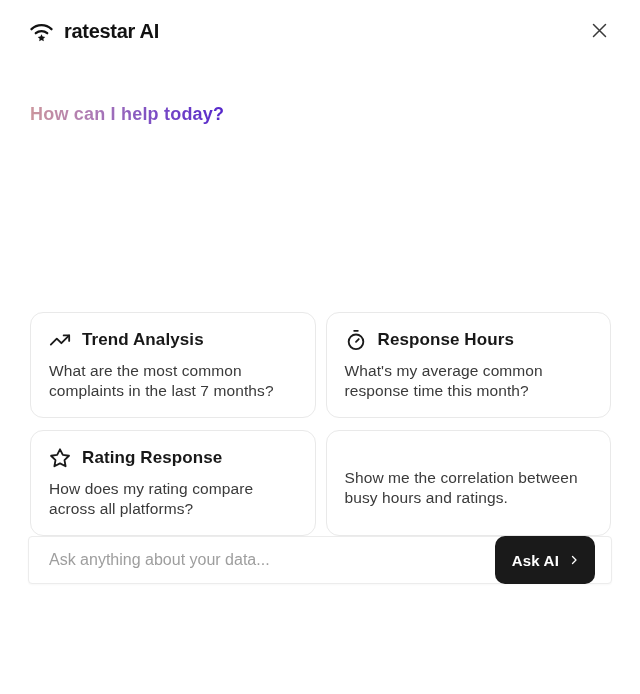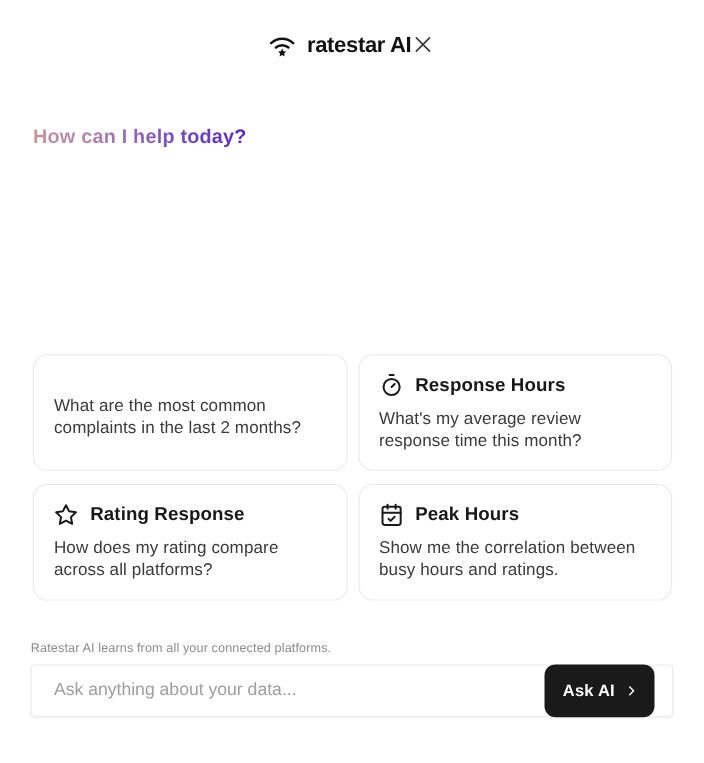--- a/index.html
+++ b/index.html
@@ -24,8 +24,8 @@
   .header {
     display: flex;
     align-items: center;
-    justify-content: center;
-    padding: 28px 30px 0 28px;
+    justify-content: space-between;
+    padding: 18px 30px 0 28px;
   }
   .brand {
     display: flex;

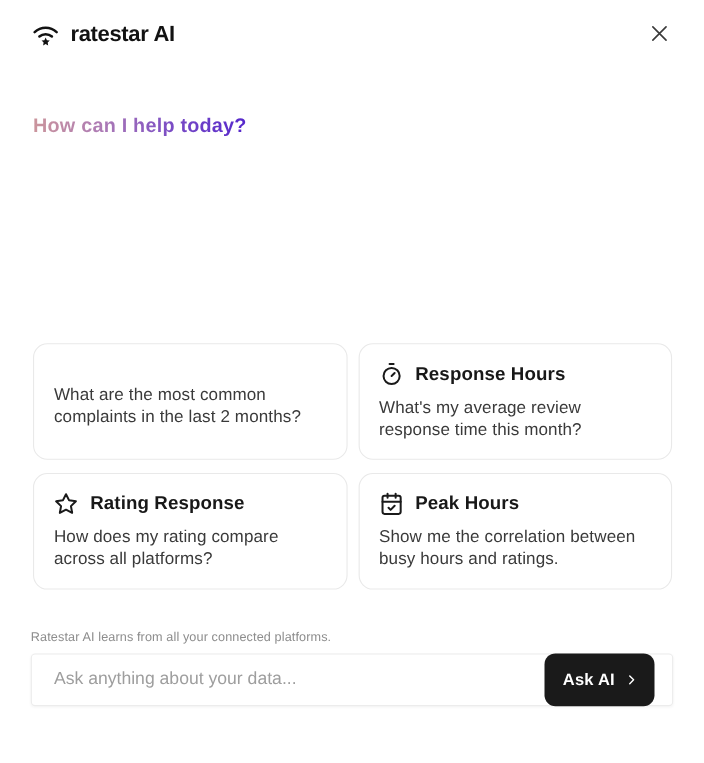--- a/index.html
+++ b/index.html
@@ -175,6 +175,15 @@
   <div class="cards">
 
     <button class="card">
+      <div class="card-head">
+        <span>
+          <svg viewBox="0 0 24 24" fill="none" stroke="#1a1a1a" stroke-width="2" stroke-linecap="round" stroke-linejoin="round">
+            <polyline points="22 7 13.5 15.5 8.5 10.5 2 17"></polyline>
+            <polyline points="16 7 22 7 22 13"></polyline>
+          </svg>
+        </span>
+        <span class="card-title">Trend Analysis</span>
+      </div>
       <div class="card-desc">What are the most common complaints in the last 2 months?</div>
     </button>
 

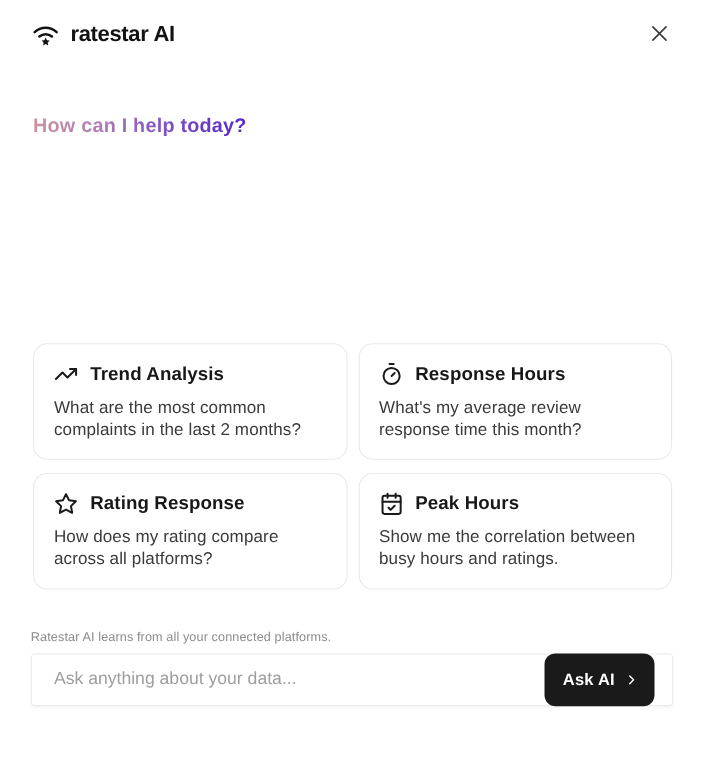--- a/index.html
+++ b/index.html
@@ -184,7 +184,7 @@
         </span>
         <span class="card-title">Trend Analysis</span>
       </div>
-      <div class="card-desc">What are the most common complaints in the last 2 months?</div>
+      <div class="card-desc">What are the most common complaints in the last 7 months?</div>
     </button>
 
     <button class="card">

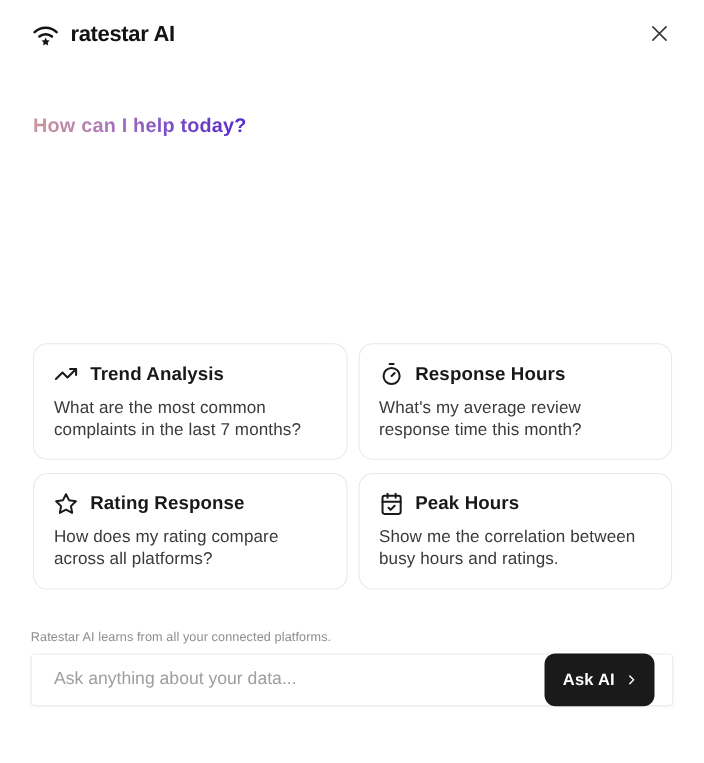--- a/index.html
+++ b/index.html
@@ -198,7 +198,7 @@
         </span>
         <span class="card-title">Response Hours</span>
       </div>
-      <div class="card-desc">What's my average review response time this month?</div>
+      <div class="card-desc">What's my average common response time this month?</div>
     </button>
 
     <button class="card">

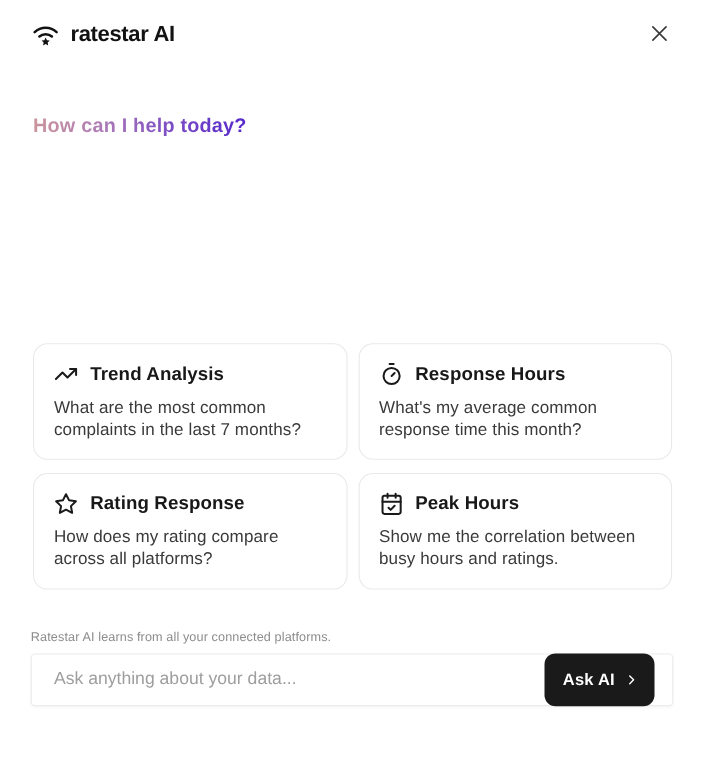--- a/index.html
+++ b/index.html
@@ -214,18 +214,6 @@
     </button>
 
     <button class="card">
-      <div class="card-head">
-        <span>
-          <svg viewBox="0 0 24 24" fill="none" stroke="#1a1a1a" stroke-width="2" stroke-linecap="round" stroke-linejoin="round">
-            <path d="M8 2v4"></path>
-              <path d="M16 2v4"></path>
-            <rect x="3" y="4" width="18" height="18" rx="2"></rect>
-            <path d="M3 10h18"></path>
-            <path d="m9 16 2 2 4-4"></path>
-          </svg>
-        </span>
-        <span class="card-title">Peak Hours</span>
-      </div>
       <div class="card-desc">Show me the correlation between busy hours and ratings.</div>
     </button>
 

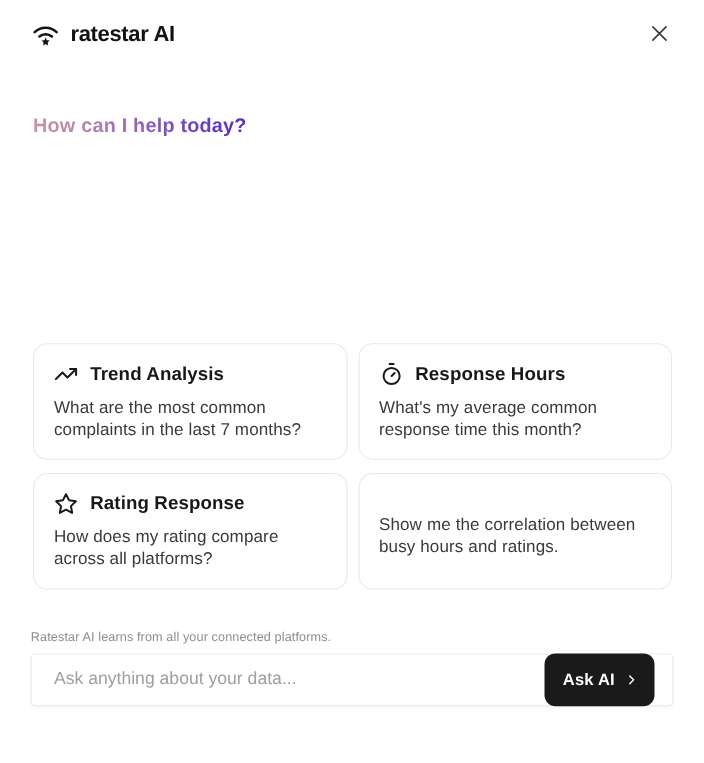--- a/index.html
+++ b/index.html
@@ -219,7 +219,6 @@
 
   </div>
 
-  <div class="footer-caption">Ratestar AI learns from all your connected platforms.</div>
 
   <div class="ask-bar">
     <input class="ask-input" type="text" placeholder="Ask anything about your data..." style="">

